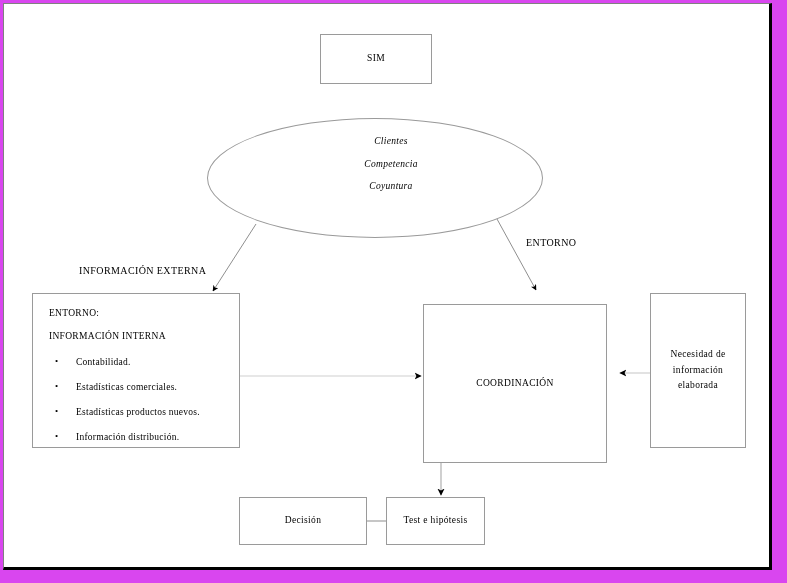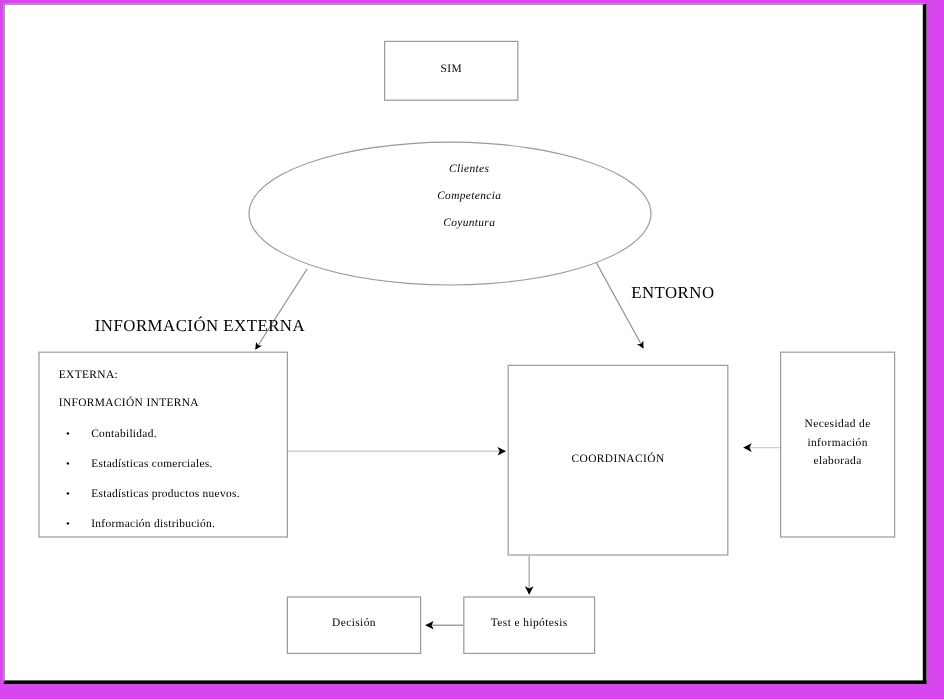--- a/index.html
+++ b/index.html
@@ -123,7 +123,7 @@
   
   .free-label {
     position: absolute;
-    font-size: 14px;
+    font-size: 10px;
     letter-spacing: 0.4px;
     white-space: nowrap;
   }

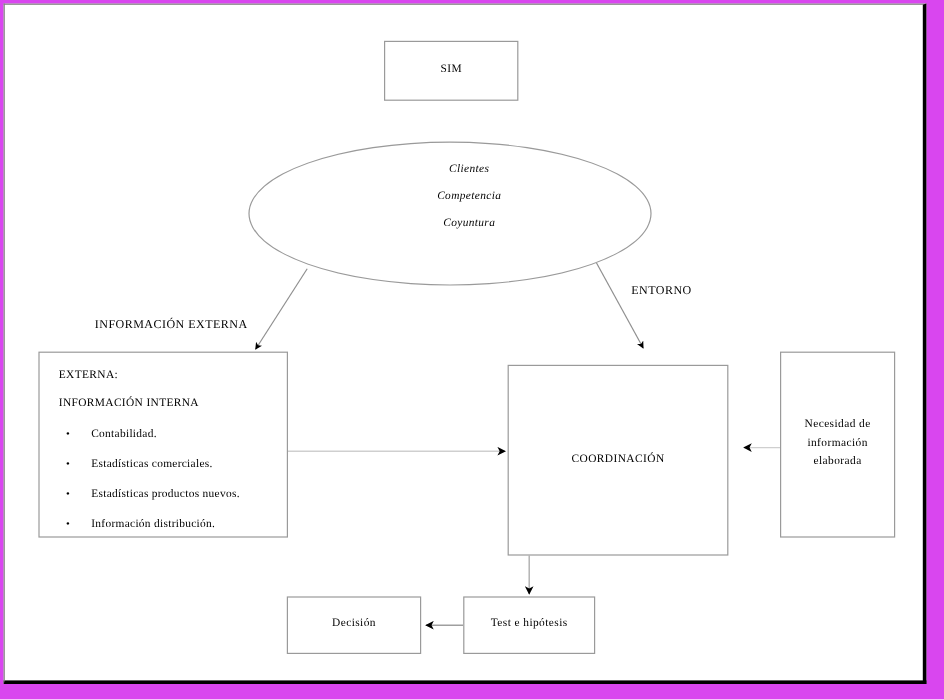--- a/index.html
+++ b/index.html
@@ -191,7 +191,7 @@
   <div class="free-label" id="label-entorno">ENTORNO</div>
 
   <div class="node" id="node-empresa">
-    <div class="empresa-heading">EXTERNA:</div>
+    <div class="empresa-heading">ENTORNO:</div>
     <div class="empresa-heading">INFORMACIÓN INTERNA</div>
     <ul class="empresa-list">
       <li>

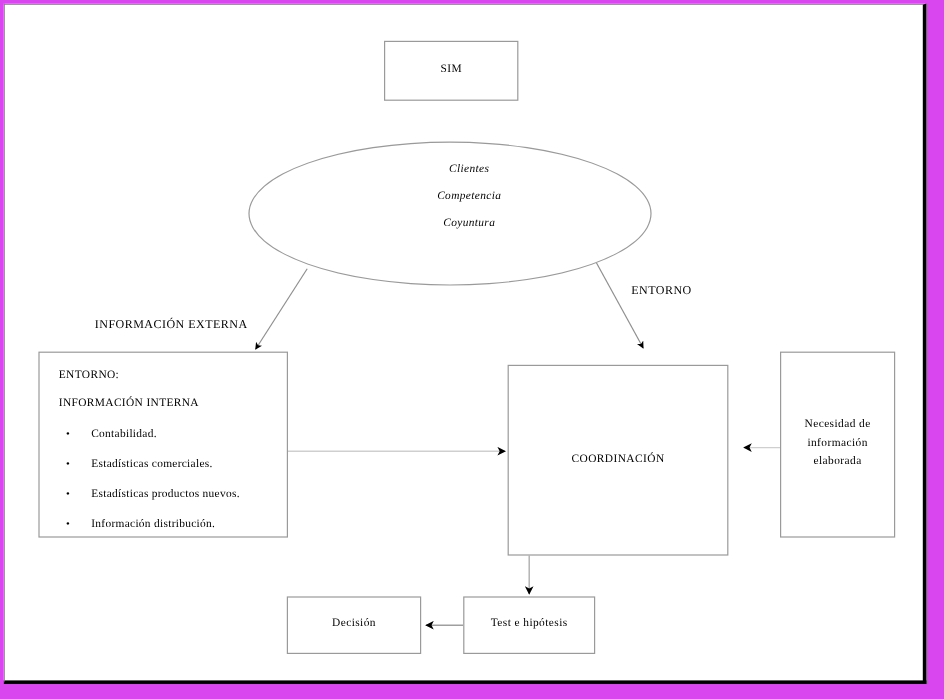--- a/index.html
+++ b/index.html
@@ -70,7 +70,7 @@
     left: 386px; top: 497px; width: 110px; height: 48px;
   }
   #node-decision {
-    left: 239px; top: 497px; width: 112px; height: 48px;
+    left: 239px; top: 497px; width: 128px; height: 48px;
   }
   
   .empresa-heading {

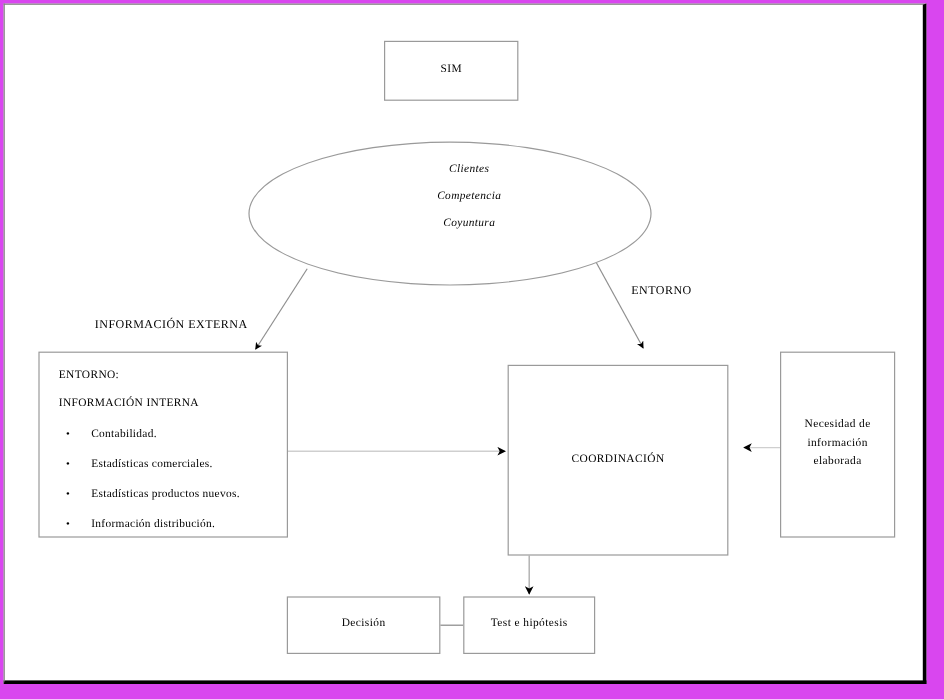--- a/index.html
+++ b/index.html
@@ -67,7 +67,7 @@
     left: 650px; top: 293px; width: 96px; height: 155px;
   }
   #node-test {
-    left: 386px; top: 497px; width: 110px; height: 48px;
+    left: 386px; top: 497px; width: 99px; height: 48px;
   }
   #node-decision {
     left: 239px; top: 497px; width: 128px; height: 48px;

